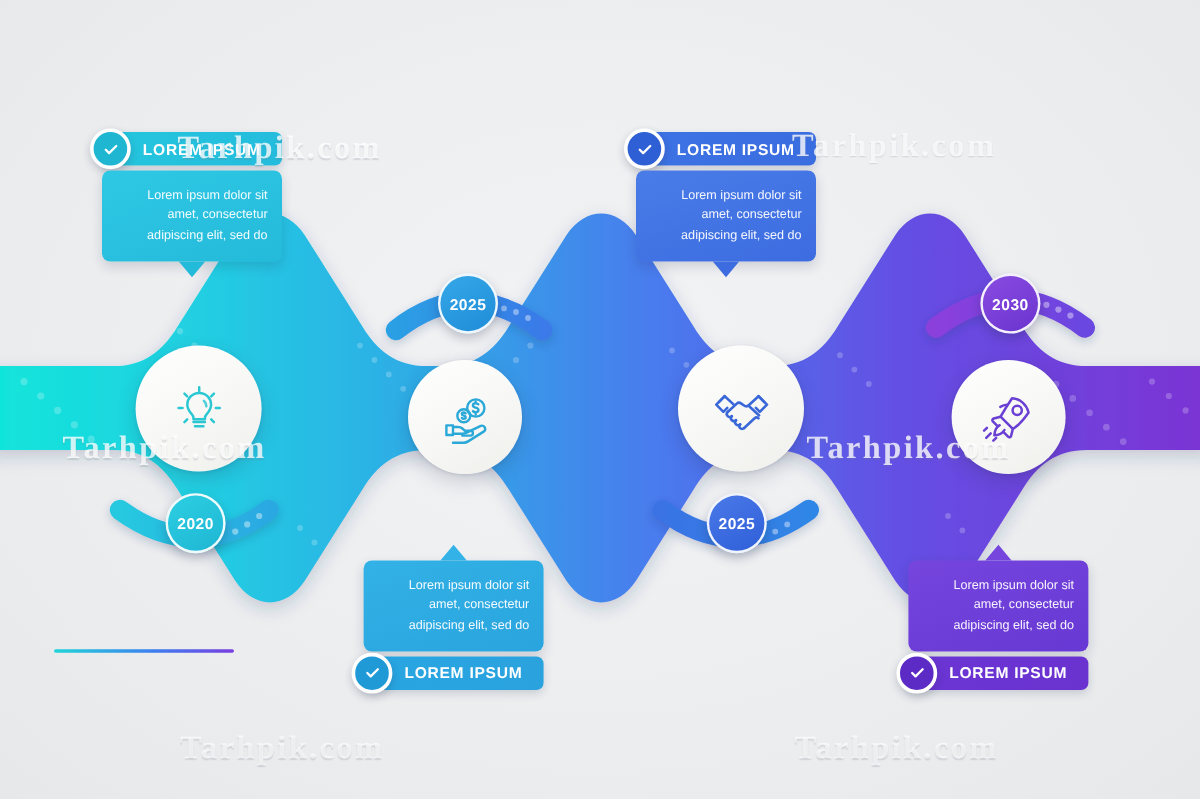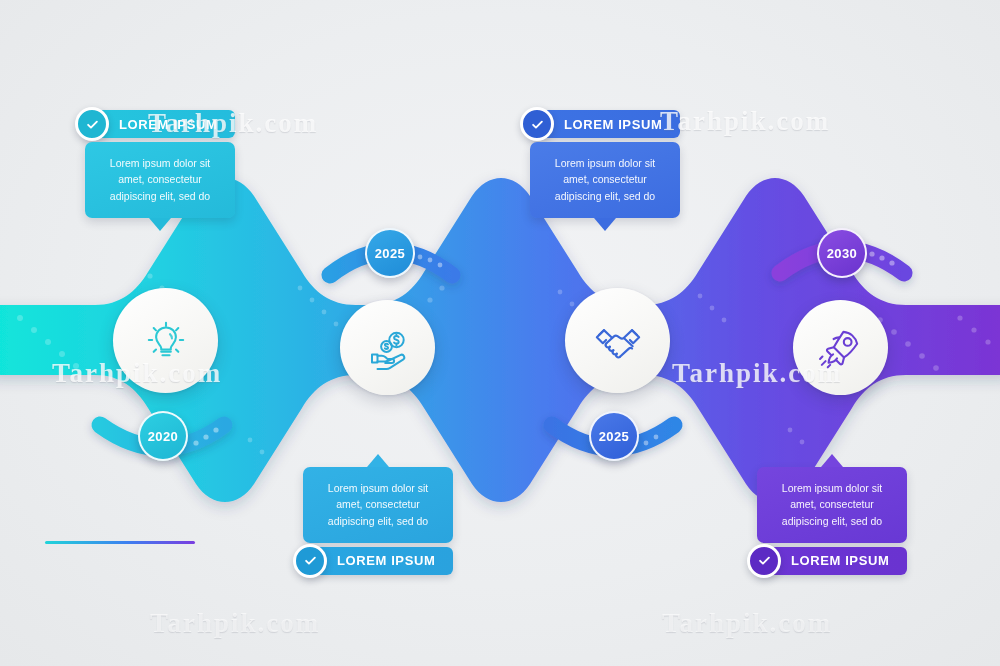--- a/index.html
+++ b/index.html
@@ -62,7 +62,7 @@
     padding:13px 12px 14px 12px;
     box-sizing:border-box;
     color:rgba(255,255,255,0.94);
-    font-size:10.5px;line-height:1.55;text-align:center;
+    font-size:10.5px;line-height:1.55;text-align:right;
     box-shadow:0 4px 10px rgba(30,40,70,0.16);
     position:relative;
   }

